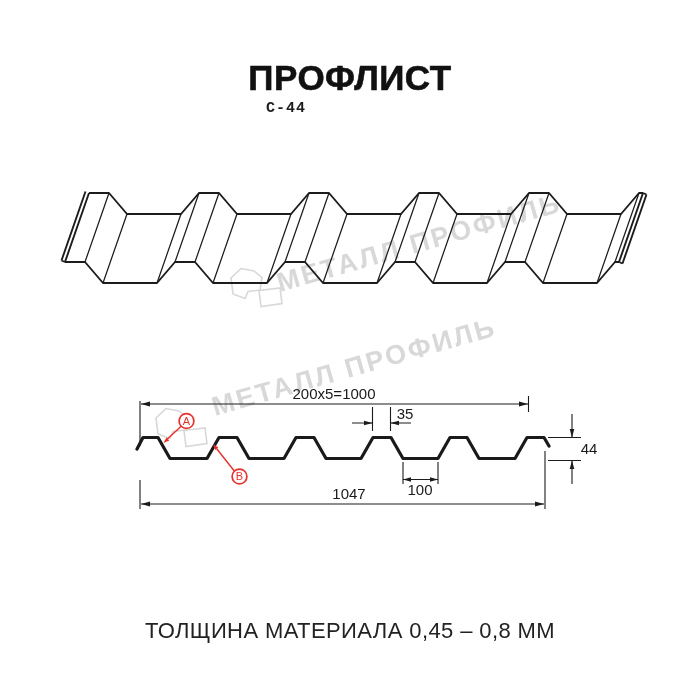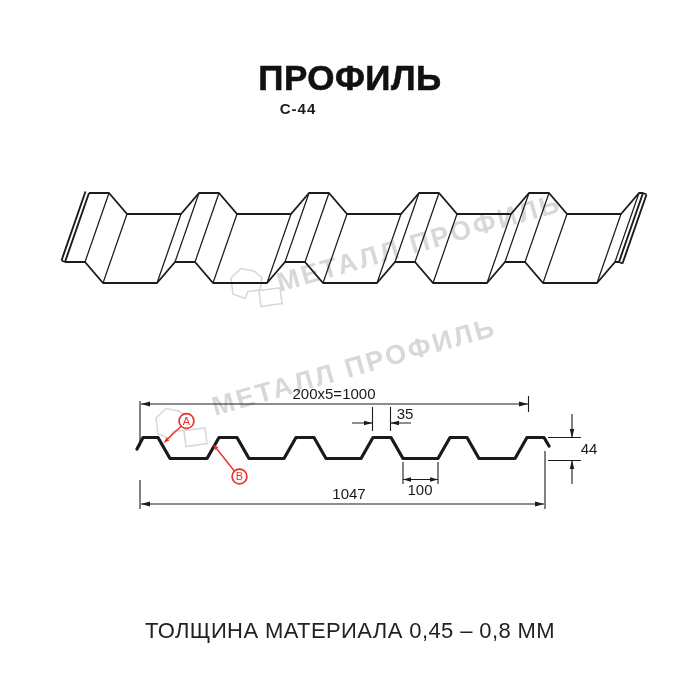--- a/index.html
+++ b/index.html
@@ -37,7 +37,7 @@
 </head>
 <body>
 
-<div class="page-title">ПРОФИЛЬ</div>
+<div class="page-title">ПРОФЛИСТ</div>
 <div class="page-subtitle">С-44</div>
 
 <svg width="700" height="700" viewBox="0 0 700 700">

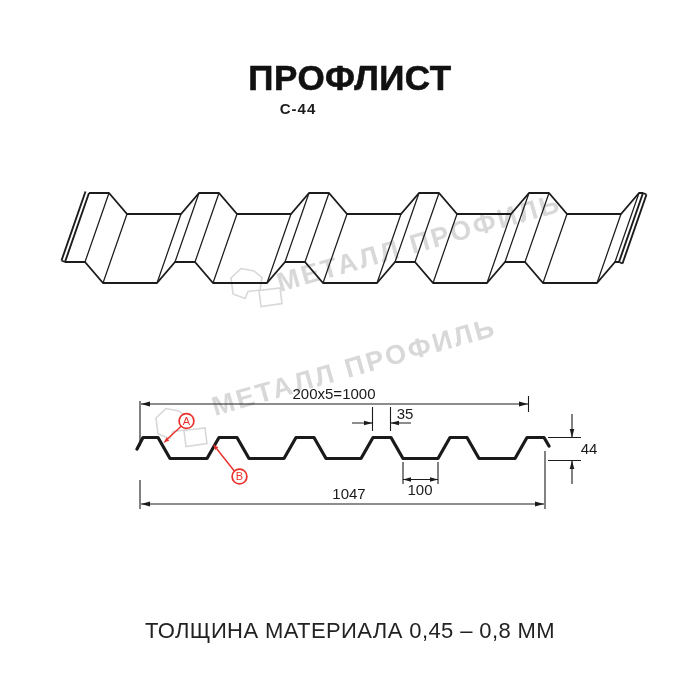--- a/index.html
+++ b/index.html
@@ -13,8 +13,8 @@
     -webkit-text-stroke:.6px #111;
   }
   .page-subtitle{
-    position:absolute;top:100px;left:16px;width:564px;text-align:center;
-    font-size:15px;font-weight:600;letter-spacing:1px;color:#1c1c1e;
+    position:absolute;top:100px;left:4px;width:564px;text-align:center;
+    font-size:15px;font-weight:600;letter-spacing:1px;color:#1c1c1e;font-family:Liberation Mono, monospace;
   }
   .thickness-note{
     position:absolute;top:618px;left:0;width:700px;text-align:center;

